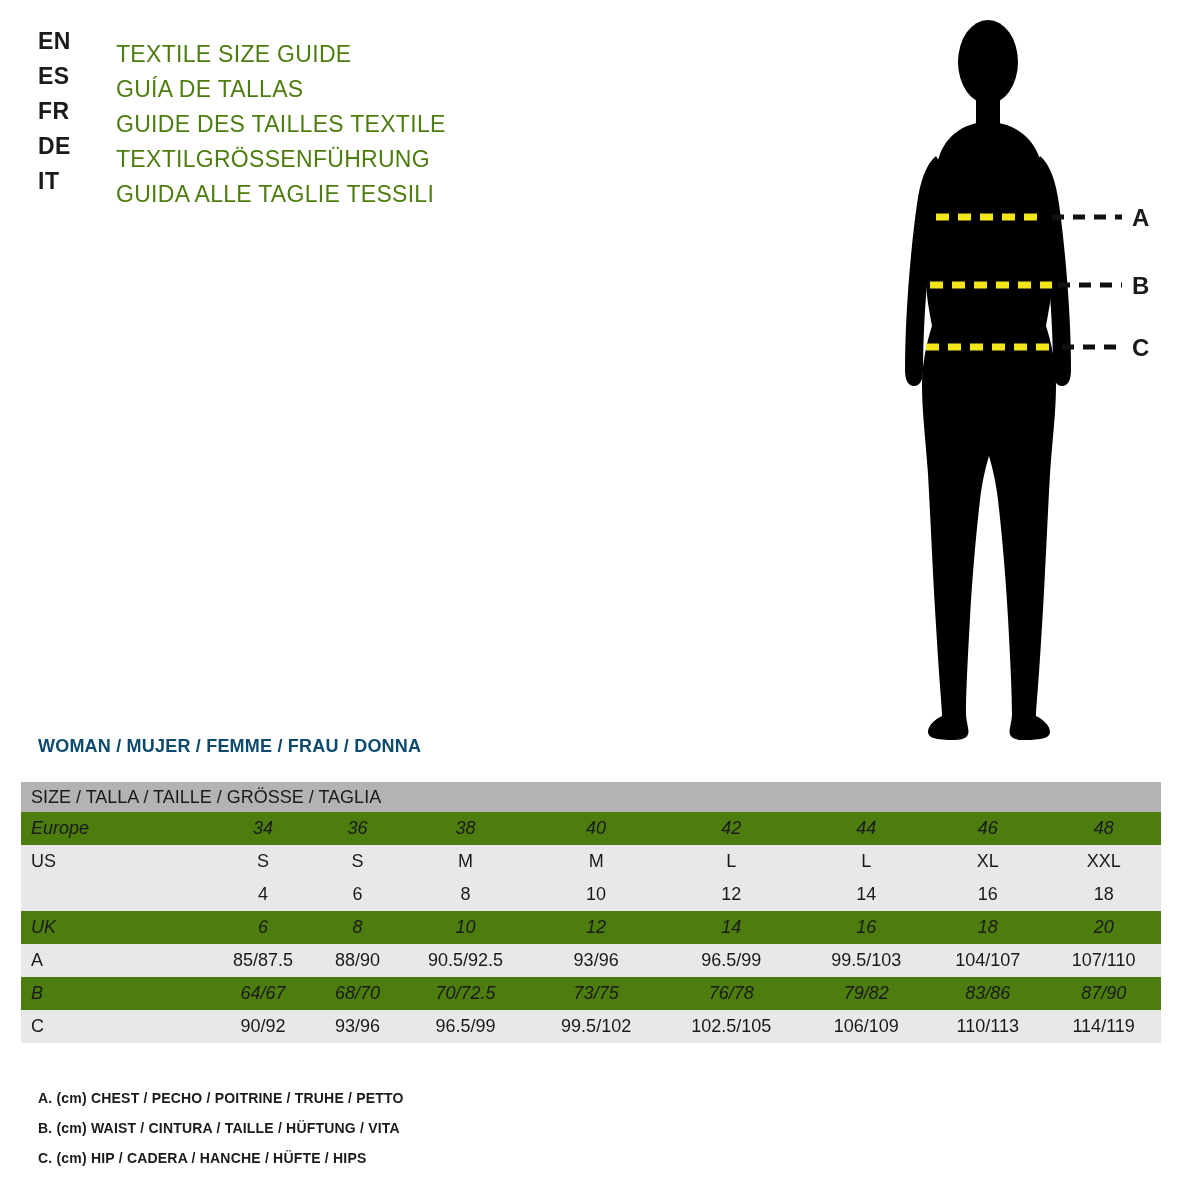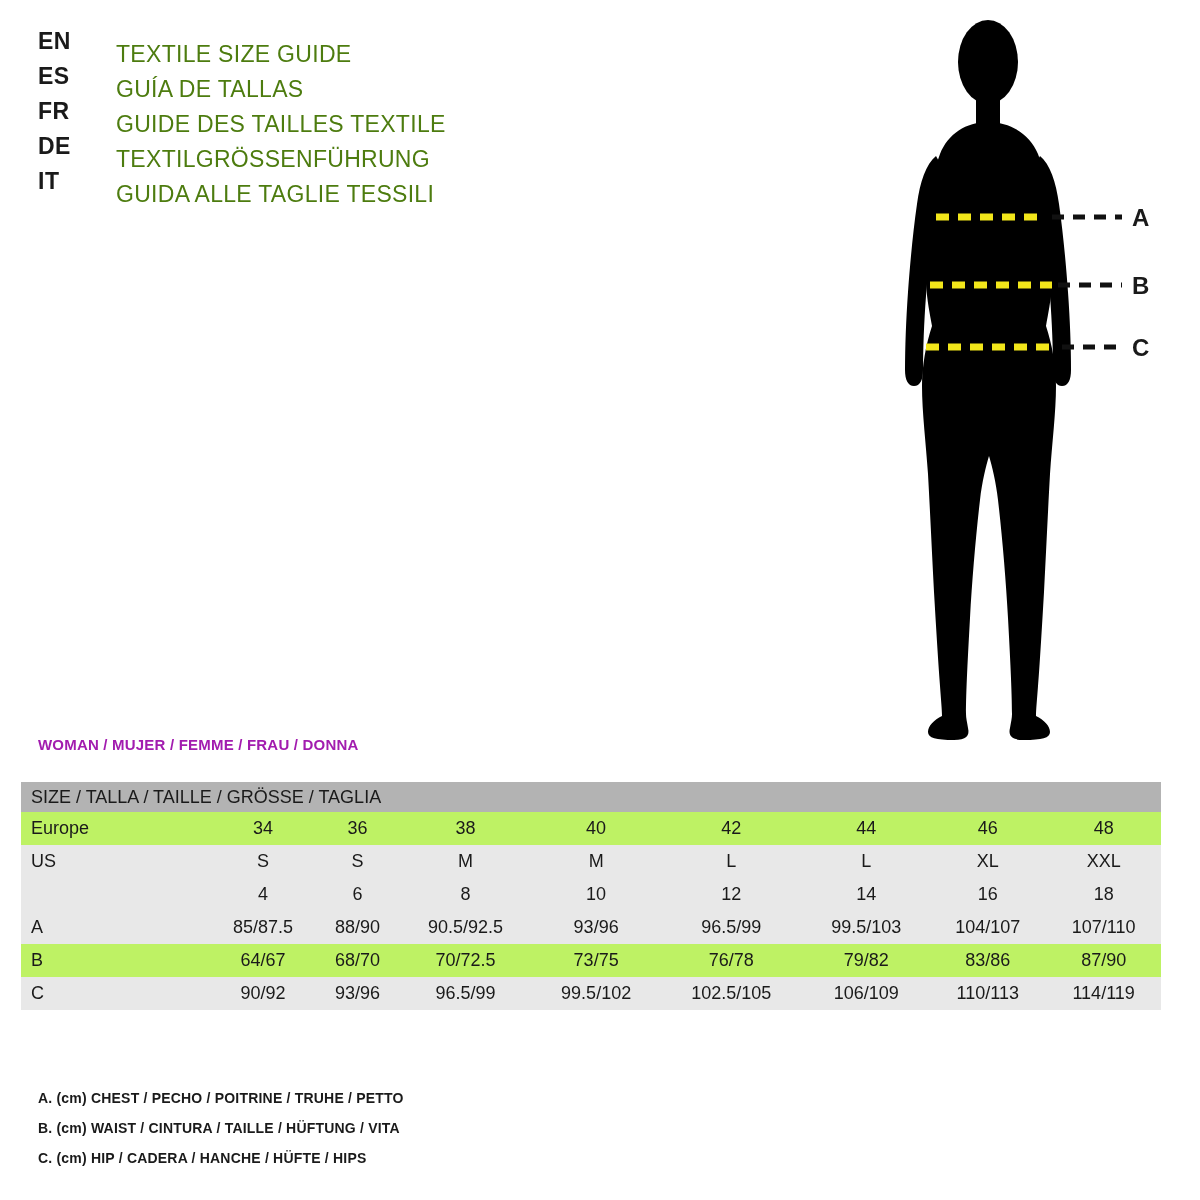--- a/index.html
+++ b/index.html
@@ -69,10 +69,10 @@
     position: absolute;
     left: 38px;
     top: 736px;
-    font-size: 15px;
+    font-size: 18px;
     font-weight: 700;
     letter-spacing: 0.2px;
-    color: #a21caf;
+    color: #0c4a6e;
   }
 
   

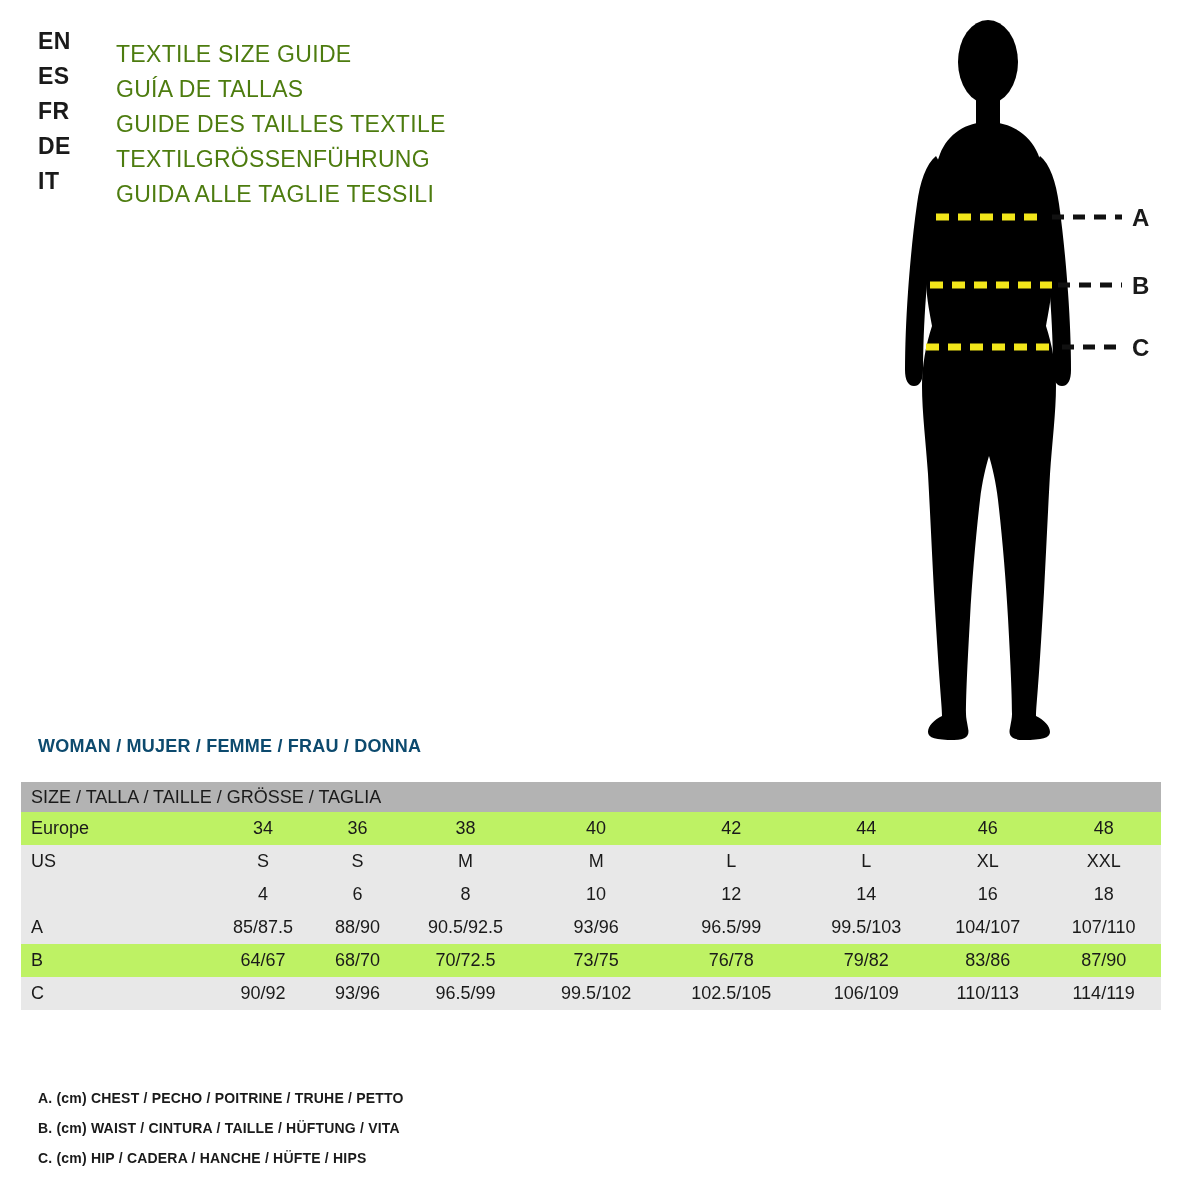--- a/index.html
+++ b/index.html
@@ -103,7 +103,8 @@
     background: #e8e8e8;
   }
   .size-table tbody tr.plain td {
-    background: #bef264;
+    background: #4d7c0f;
+    font-style: italic;
   }
   .size-table td.row-label {
     text-align: left;

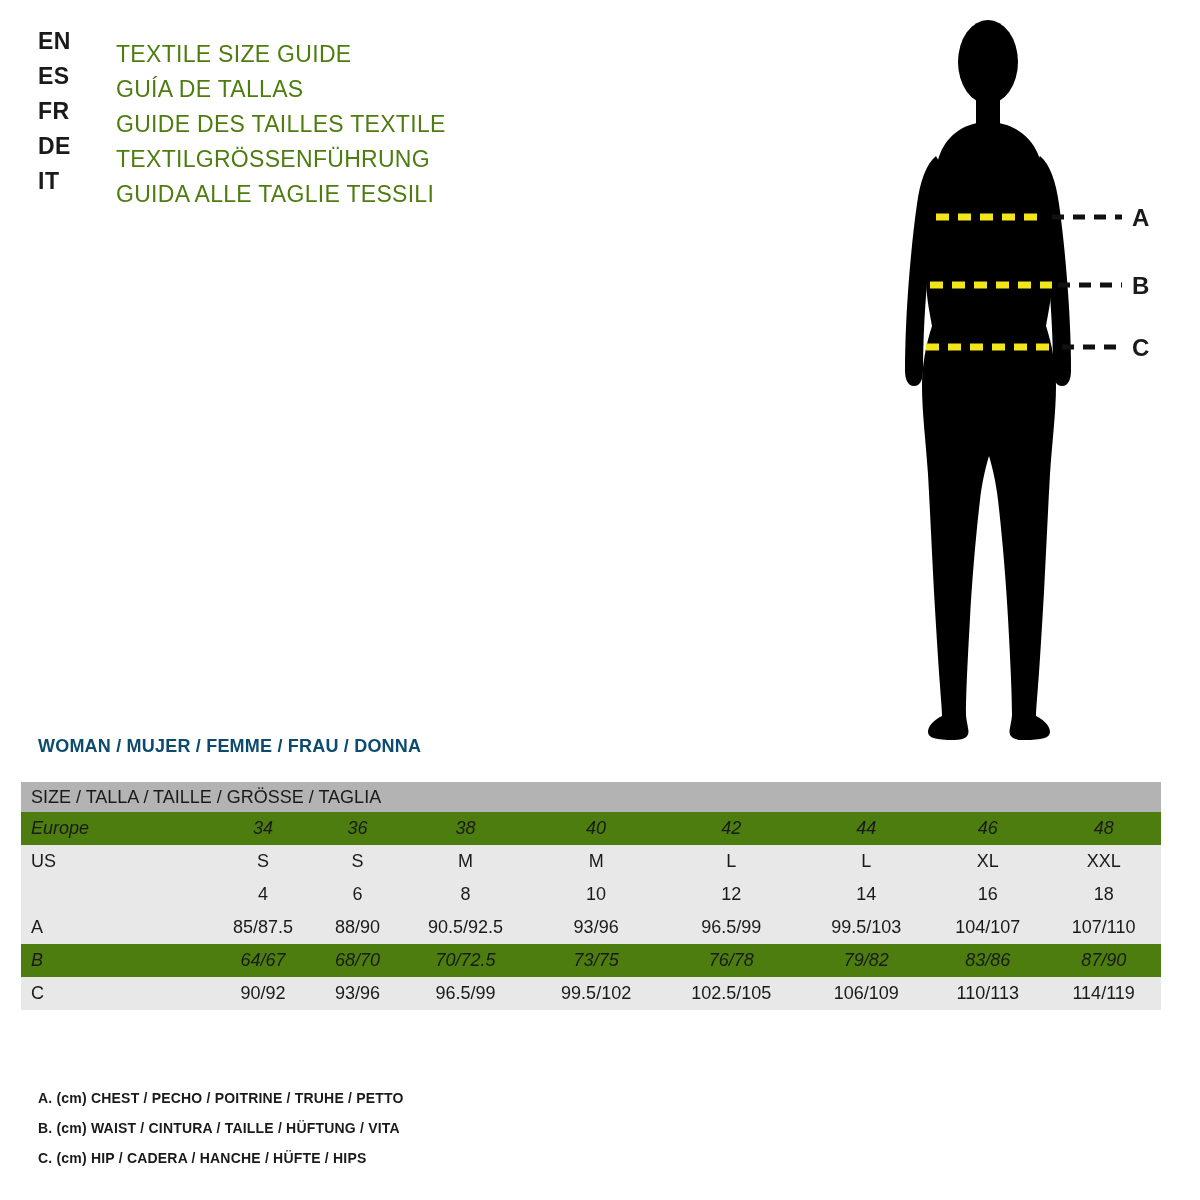--- a/index.html
+++ b/index.html
@@ -273,6 +273,17 @@
       <td>16</td>
       <td>18</td>
     </tr>
+    <tr class="plain">
+      <td class="row-label">UK</td>
+      <td>6</td>
+      <td>8</td>
+      <td>10</td>
+      <td>12</td>
+      <td>14</td>
+      <td>16</td>
+      <td>18</td>
+      <td>20</td>
+    </tr>
     <tr class="shade">
       <td class="row-label">A</td>
       <td>85/87.5</td>

